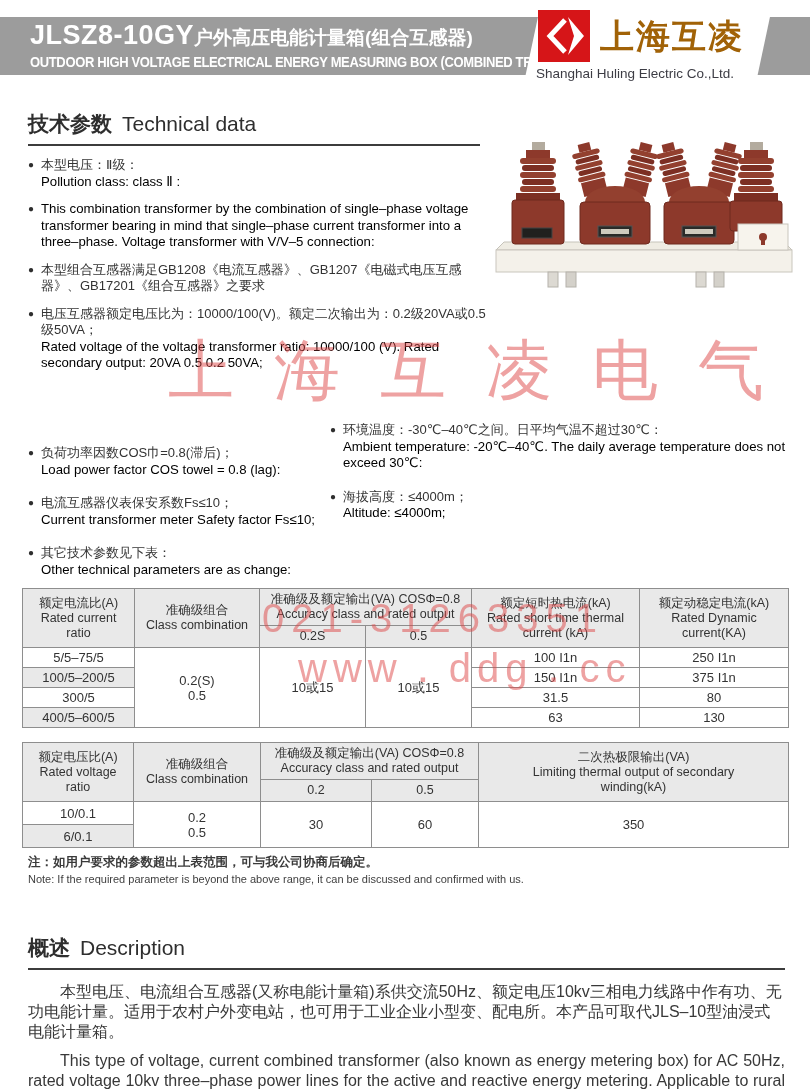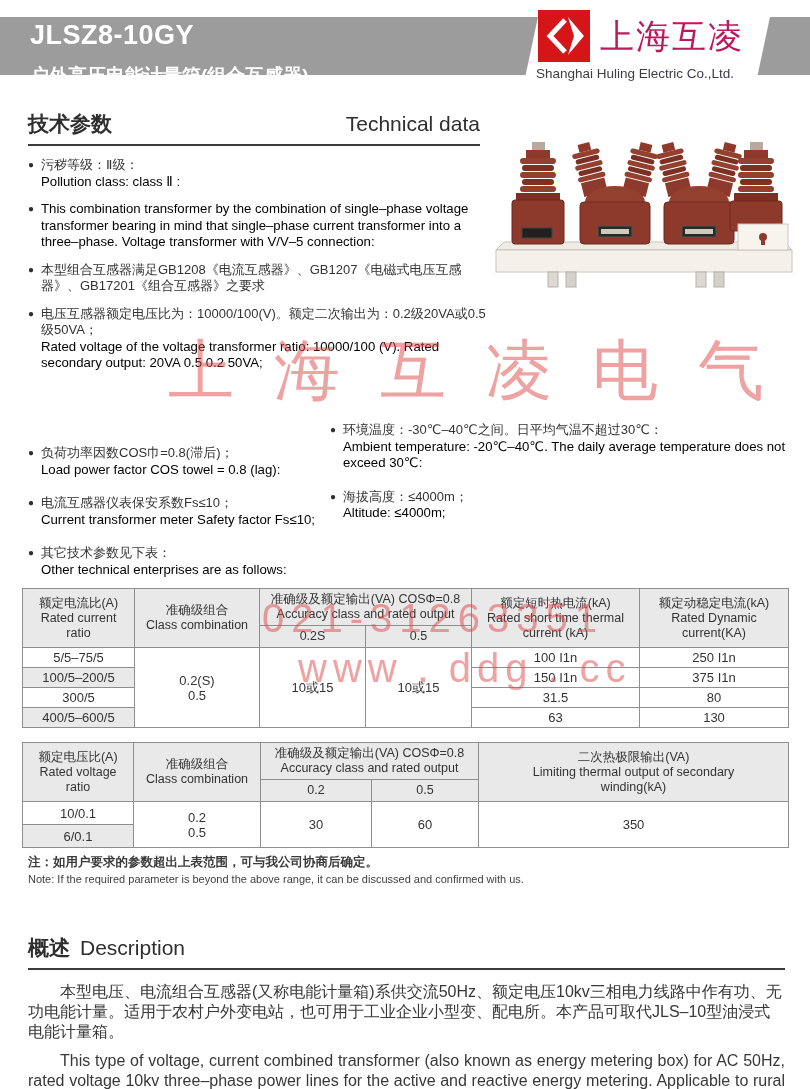--- a/index.html
+++ b/index.html
@@ -11,7 +11,7 @@
   
   .header-bar { position:absolute; top:17px; left:0; width:810px; height:58px; background:#9c9c9c; }
   .header-titles { position:absolute; left:30px; top:3px; color:#ffffff; white-space:nowrap; }
-  .title-line1 { display:flex; align-items:baseline; gap:12px;flex-direction:column; }
+  .title-line1 { display:flex; align-items:baseline; gap:0; }
   .model { font-size:27px; font-weight:bold; letter-spacing:0.5px; }
   .title-zh { font-size:19px; font-weight:bold; }
   .title-en { font-size:14px; font-weight:bold; letter-spacing:-0.4px; transform:scaleX(0.93); transform-origin:left center; margin-top:3px; }

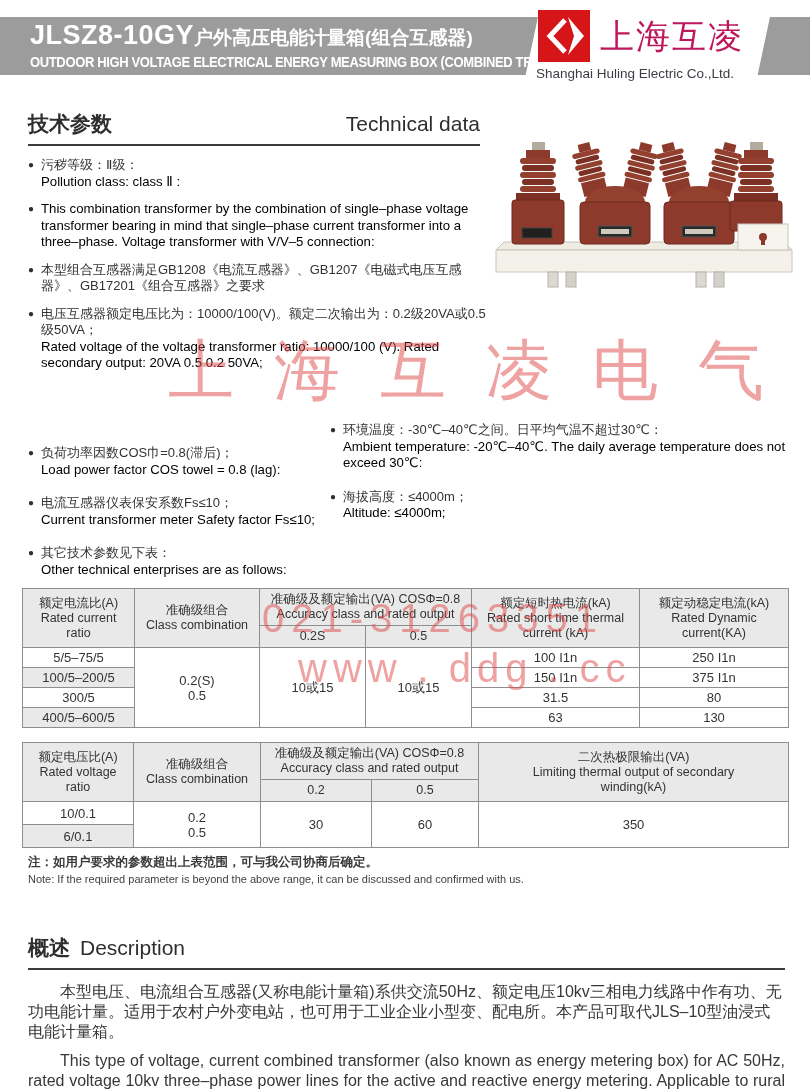--- a/index.html
+++ b/index.html
@@ -18,7 +18,7 @@
   .logo-plate { position:absolute; top:4px; right:46px; width:232px; height:82px; background:#ffffff; transform:skewX(-12deg); }
   .logo-content { position:absolute; top:8px; right:46px; width:228px; height:80px; }
   .logo-box { position:absolute; left:2px; top:2px; width:52px; height:52px; }
-  .logo-cn { position:absolute; left:64px; top:6px; font-size:34px; font-weight:normal; color:#be185d; letter-spacing:2px; white-space:nowrap; }
+  .logo-cn { position:absolute; left:64px; top:6px; font-size:34px; font-weight:bold; color:#a16207; letter-spacing:2px; white-space:nowrap; }
   .logo-en { position:absolute; left:0px; top:58px; width:228px; font-size:13.5px; color:#3c3c44; white-space:nowrap; }
 
   

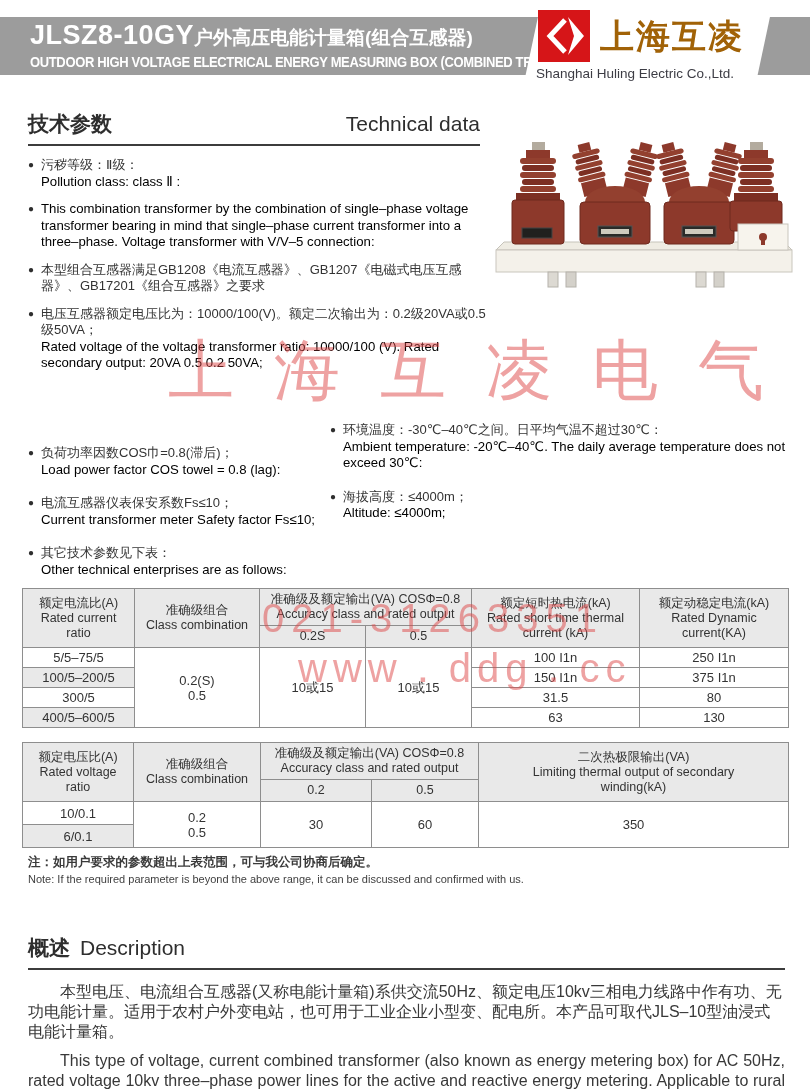--- a/index.html
+++ b/index.html
@@ -26,7 +26,7 @@
               border-bottom:2px solid #3c3c3c; padding-bottom:6px; }
   .sec-head .zh { font-size:21px; font-weight:bold; color:#2e2e2e; }
   .sec-head .en { font-size:21px; color:#2e2e2e; }
-  #tech-head { top:110px; width:452px;justify-content:space-between; }
+  #tech-head { top:110px; width:452px; }
   #desc-head { top:934px; width:757px; }
 
   

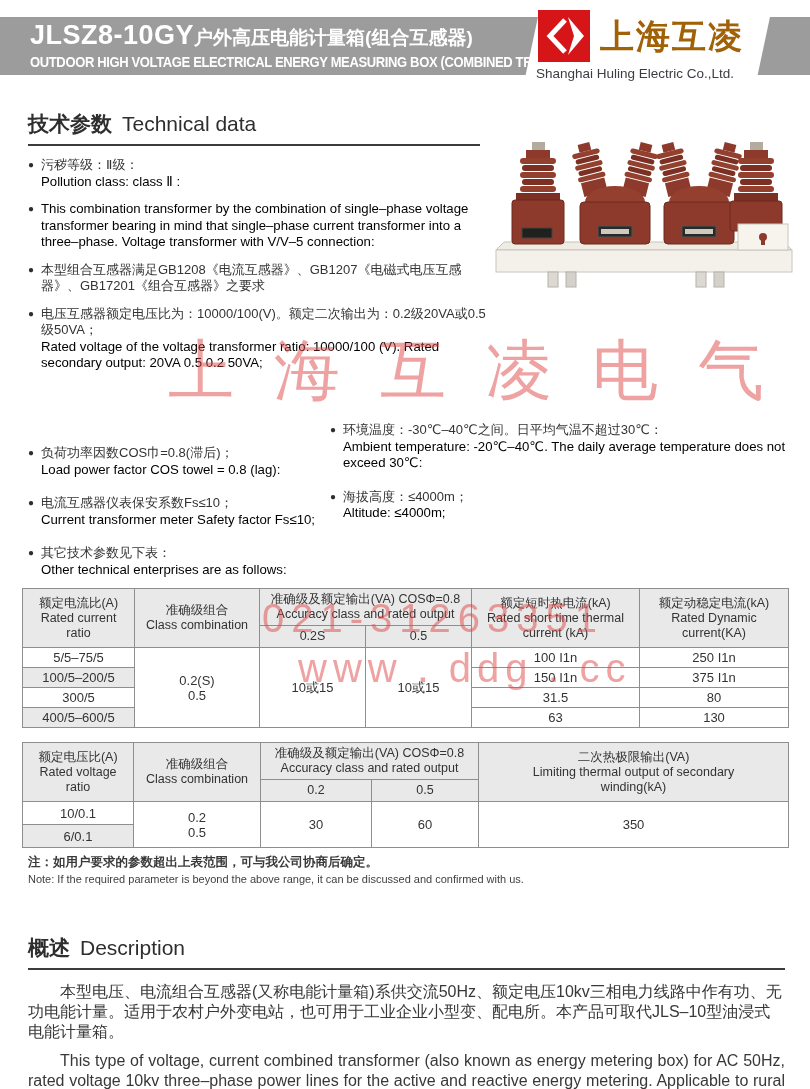--- a/index.html
+++ b/index.html
@@ -105,7 +105,7 @@
 
   <div class="bullets">
     <div class="bullet">
-      <div class="zh">污秽等级：Ⅱ级：</div>
+      <div class="zh">本型电压：Ⅱ级：</div>
       <div class="en">Pollution class: class Ⅱ :</div>
     </div>
     <div class="bullet">

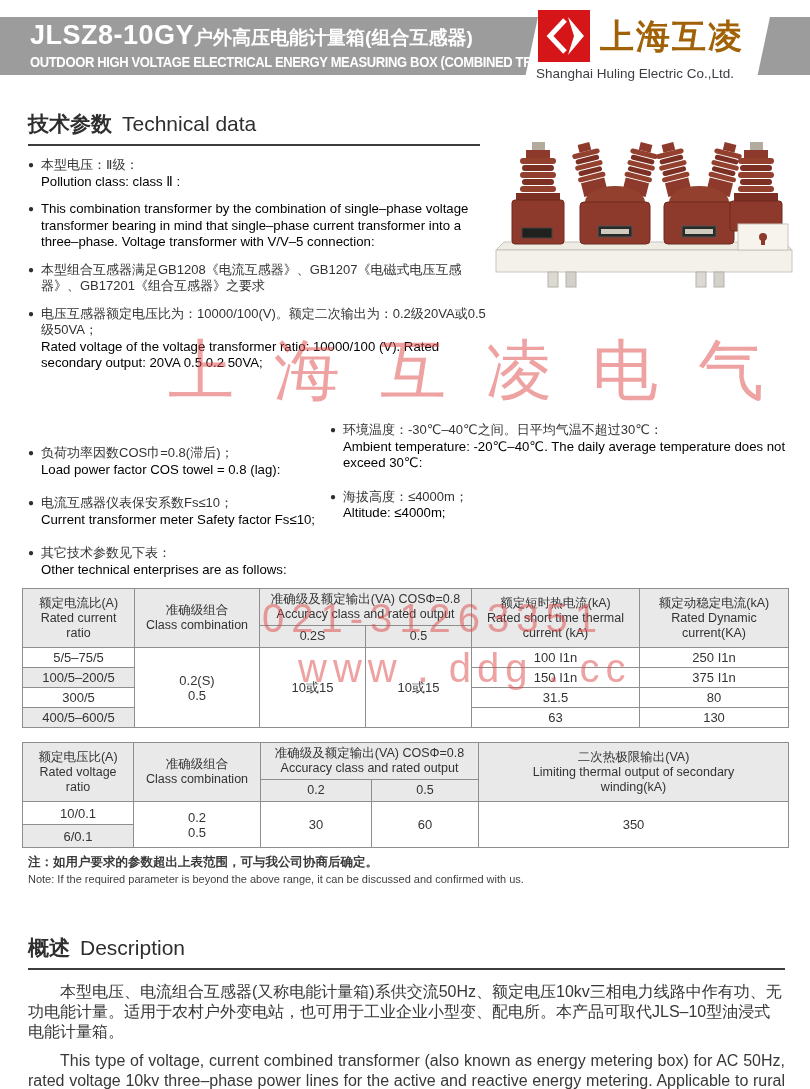--- a/index.html
+++ b/index.html
@@ -131,7 +131,7 @@
     </div>
     <div class="bullet">
       <div class="zh">其它技术参数见下表：</div>
-      <div class="en">Other technical enterprises are as follows:</div>
+      <div class="en">Other technical parameters are as change:</div>
     </div>
   </div>
   <div class="two-col-right">

